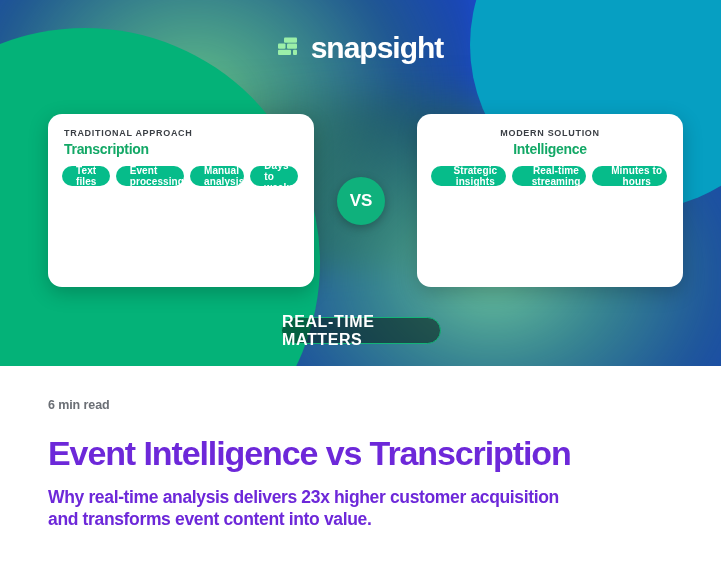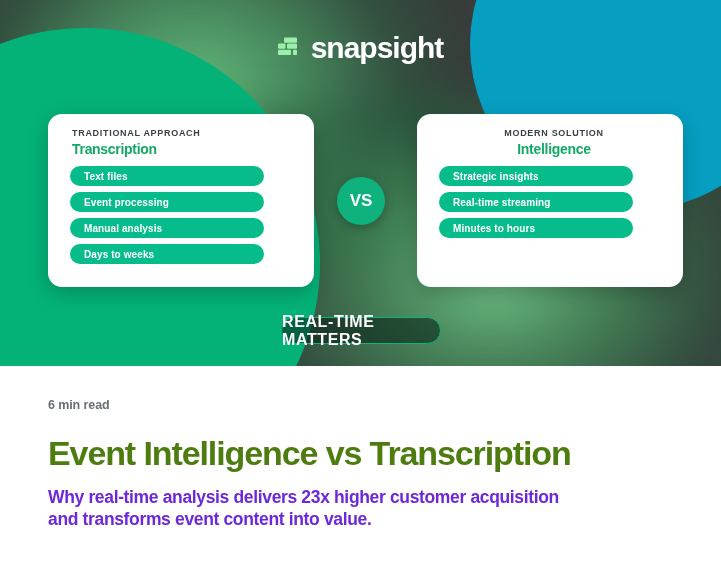--- a/index.html
+++ b/index.html
@@ -18,7 +18,7 @@
     position: relative;
     width: 721px;
     height: 366px;
-    background: #404040;
+    background: #1d4ed8;
     overflow: hidden;
   }
 

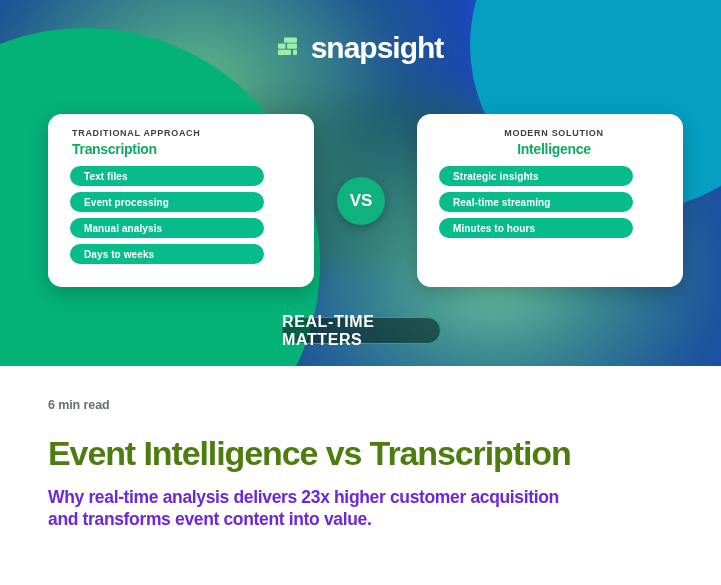--- a/index.html
+++ b/index.html
@@ -92,7 +92,7 @@
     background: #ffffff;
     border-radius: 14px;
     box-shadow: 0 6px 20px rgba(0,0,0,0.22);
-    padding: 14px 16px 14px 22px;
+    padding: 14px 16px 14px 14px;
     z-index: 10;
   }
   .card-left  { left: 48px; }

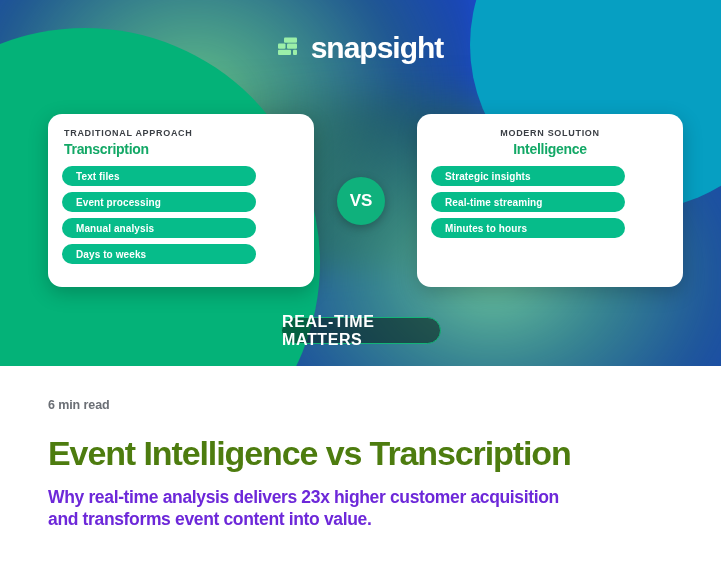--- a/index.html
+++ b/index.html
@@ -113,7 +113,7 @@
     letter-spacing: -0.3px;
     margin: 3px 0 9px 2px;
   }
-  .pill-list { display: flex; flex-direction: column; gap: 6px; }
+  .pill-list { display: flex; gap: 6px; }
   .pill {
     height: 20px;
     border-radius: 11px;

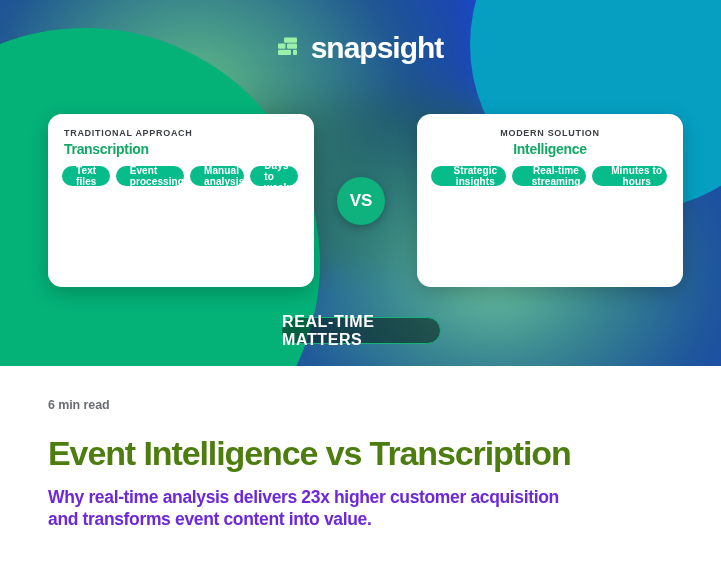--- a/index.html
+++ b/index.html
@@ -173,7 +173,7 @@
     margin-top: 23px;
     font-size: 34px;
     font-weight: 700;
-    color: #4d7c0f;
+    color: #6d28d9;
     letter-spacing: -1.1px;
     line-height: 1.08;
   }

